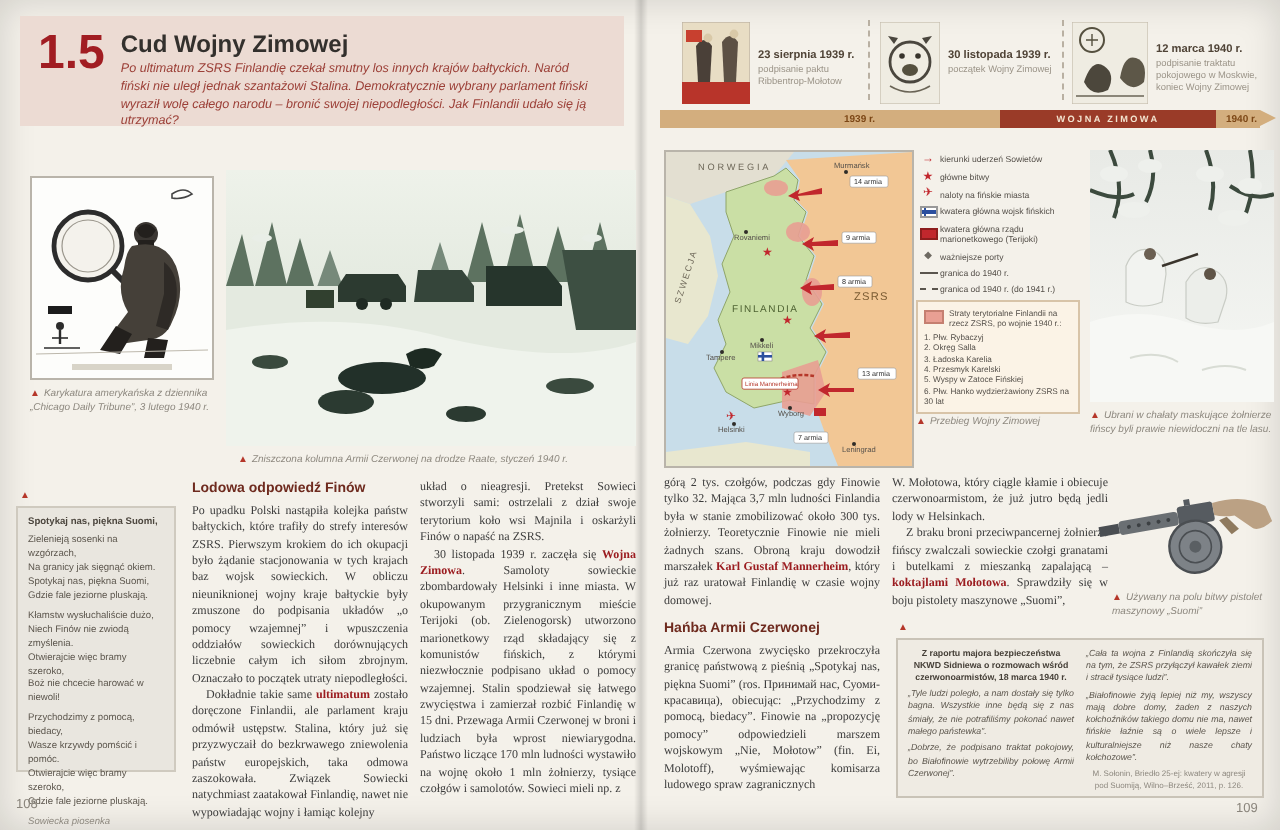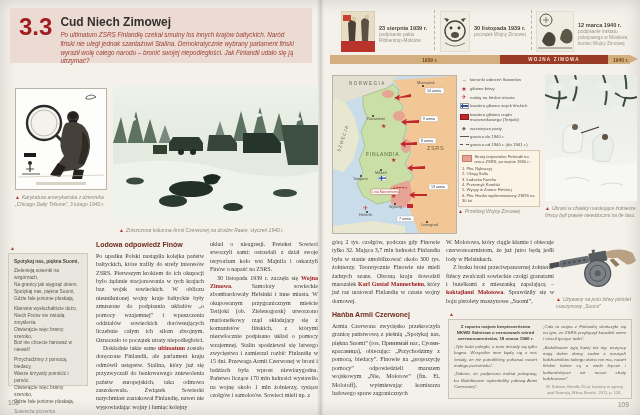--- a/index.html
+++ b/index.html
@@ -78,7 +78,7 @@
   <div class="gutter"></div>
 
   <div class="band">
-    <div class="sec-num">3.3</div>
+    <div class="sec-num">1.5</div>
     <div>
       <h1 class="band-title">Cud Niech Zimowej</h1>
       <p class="band-intro">Po ultimatum ZSRS Finlandię czekał smutny los innych krajów bałtyckich. Naród fiński nie uległ jednak szantażowi Stalina. Demokratycznie wybrany parlament fiński wyraził wolę całego narodu – bronić swojej niepodległości. Jak Finlandii udało się ją utrzymać?</p>

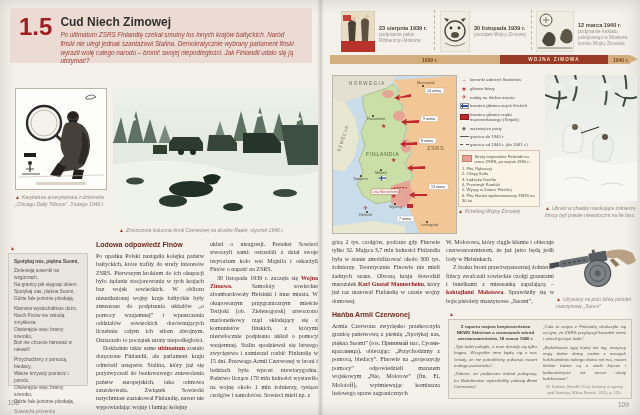--- a/index.html
+++ b/index.html
@@ -80,7 +80,7 @@
   <div class="band">
     <div class="sec-num">1.5</div>
     <div>
-      <h1 class="band-title">Cud Niech Zimowej</h1>
+      <h1 class="band-title">Cud Wojny Zimowej</h1>
       <p class="band-intro">Po ultimatum ZSRS Finlandię czekał smutny los innych krajów bałtyckich. Naród fiński nie uległ jednak szantażowi Stalina. Demokratycznie wybrany parlament fiński wyraził wolę całego narodu – bronić swojej niepodległości. Jak Finlandii udało się ją utrzymać?</p>
     </div>
   </div>

